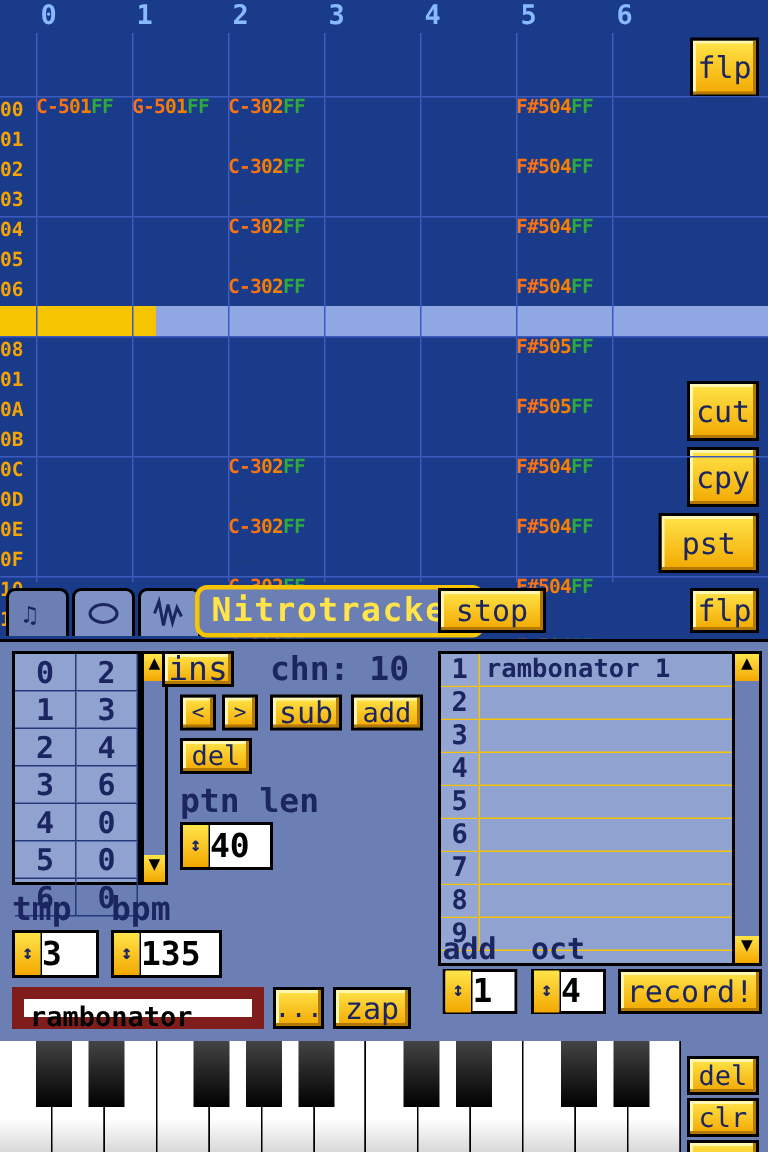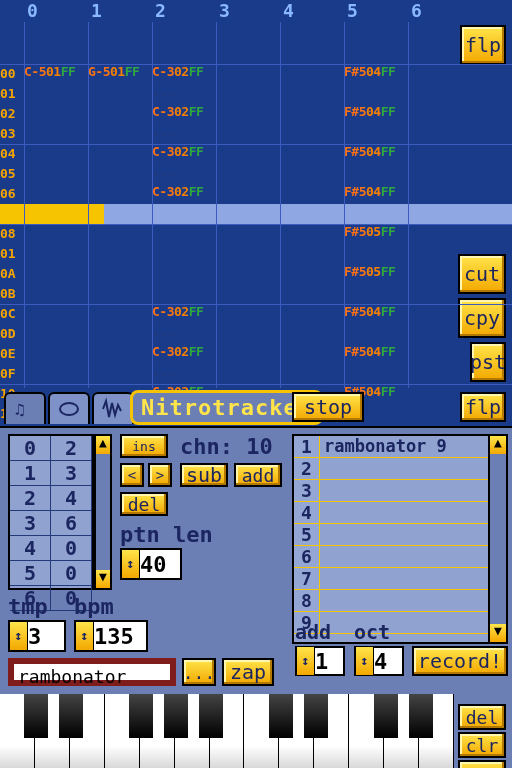--- a/index.html
+++ b/index.html
@@ -25,7 +25,7 @@
 .flp-top{position:absolute;top:25px;right:6px;width:46px;height:40px}
 .cut-btn{position:absolute;top:254px;right:6px;width:48px;height:40px}
 .cpy-btn{position:absolute;top:298px;right:6px;width:48px;height:40px}
-.pst-btn{position:absolute;top:342px;right:6px;width:36px;height:40px}
+.pst-btn{position:absolute;top:342px;right:6px;width:67px;height:40px}
 
 
 .midbar{position:absolute;top:388px;left:0;right:0;height:40px}

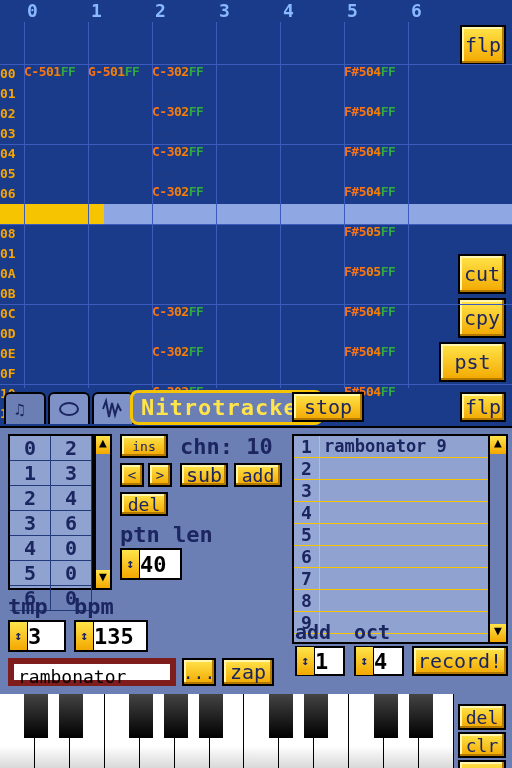--- a/index.html
+++ b/index.html
@@ -46,7 +46,7 @@
 .seq-scroll{position:absolute;left:94px;top:6px;width:18px;height:156px;background:#6c7fb5;border:2px solid #000}
 .seq-up{position:absolute;top:0;left:0;right:0;height:18px;background:linear-gradient(#ffe44a,#f3a800);color:#000;text-align:center;font-weight:bold;line-height:14px}
 .seq-dn{position:absolute;bottom:0;left:0;right:0;height:18px;background:linear-gradient(#ffe44a,#f3a800);color:#000;text-align:center;font-weight:bold;line-height:14px}
-.ins-btn{position:absolute;left:120px;top:6px;width:48px;height:24px;font-size:13px}
+.ins-btn{position:absolute;left:108px;top:6px;width:48px;height:24px;font-size:22px}
 .chn-lbl{position:absolute;left:180px;top:6px;color:#1b2560;font-size:22px;font-weight:bold}
 .arrL{position:absolute;left:120px;top:35px;width:24px;height:24px;font-size:14px}
 .arrR{position:absolute;left:148px;top:35px;width:24px;height:24px;font-size:14px}

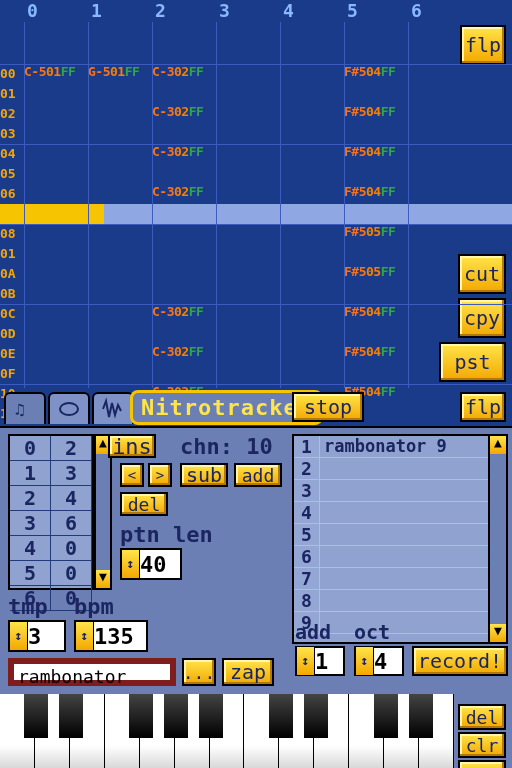--- a/index.html
+++ b/index.html
@@ -421,7 +421,7 @@
     </div>
   <div class="samp-row">
           <div class="samp-num">1</div>
-          <div class="samp-name">rambonator 9</div>
+          <div class="samp-name">rambonator 1</div>
         </div>
         <div class="samp-row">
           <div class="samp-num">2</div>

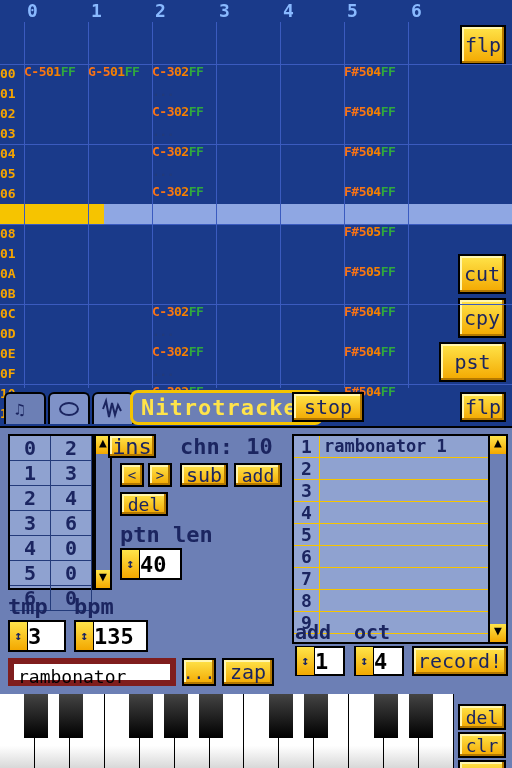--- a/index.html
+++ b/index.html
@@ -61,7 +61,7 @@
 .bpm-lbl{position:absolute;left:74px;top:166px;color:#1b2560;font-size:22px;font-weight:bold}
 .tmp-box{position:absolute;left:8px;top:192px;width:58px;height:32px;background:#fff;border:2px solid #000;display:flex;align-items:center}
 .bpm-box{position:absolute;left:74px;top:192px;width:74px;height:32px;background:#fff;border:2px solid #000;display:flex;align-items:center}
-.name-box{position:absolute;left:8px;top:230px;width:168px;height:28px;background:#fff;border:6px solid #7f1d1d;color:#000;font-size:18px;font-weight:normal;padding:2px 4px}
+.name-box{position:absolute;left:8px;top:230px;width:168px;height:28px;background:#fff;border:8px solid #7f1d1d;color:#000;font-size:18px;font-weight:bold;padding:2px 4px}
 .dots-btn{position:absolute;left:182px;top:230px;width:34px;height:28px;font-size:18px}
 .zap-btn{position:absolute;left:222px;top:230px;width:52px;height:28px;font-size:20px}
 

